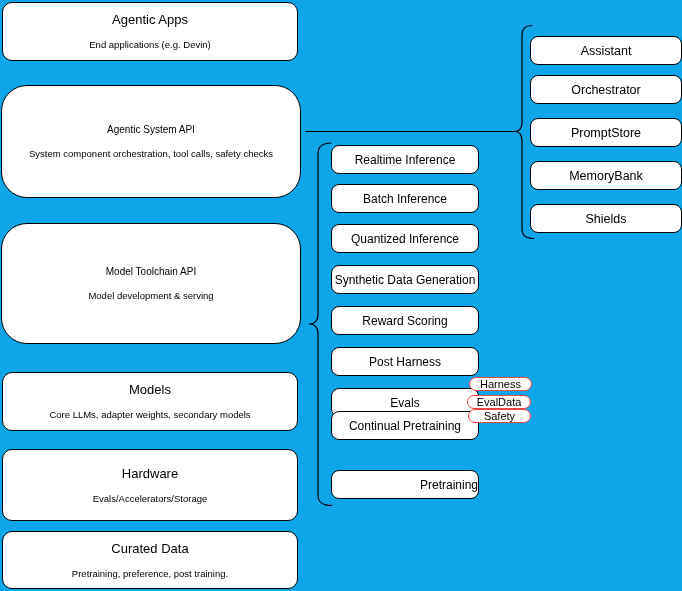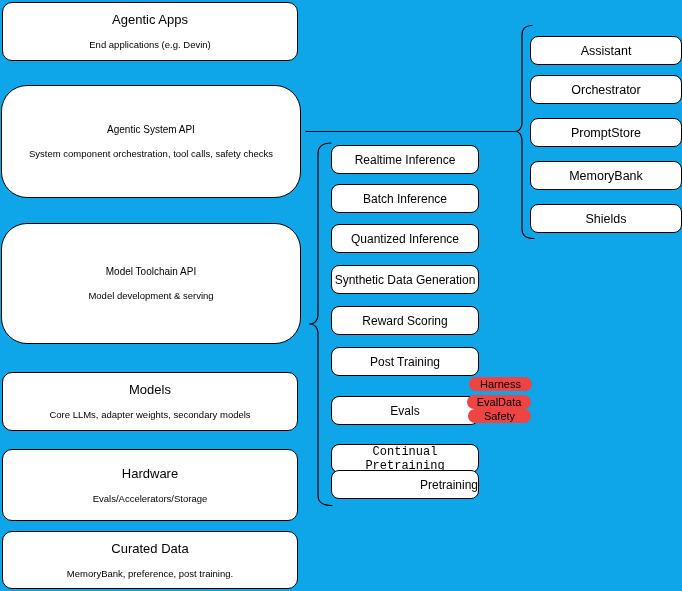--- a/index.html
+++ b/index.html
@@ -83,7 +83,7 @@
     <span>Reward Scoring</span>
   </div>
   <div class="box mbox" style="top:347px;">
-    <span>Post Training</span>
+    <span>Post Harness</span>
   </div>
   <div class="box mbox" style="top:388px;margin-top:8px;">
     <span>Evals</span>

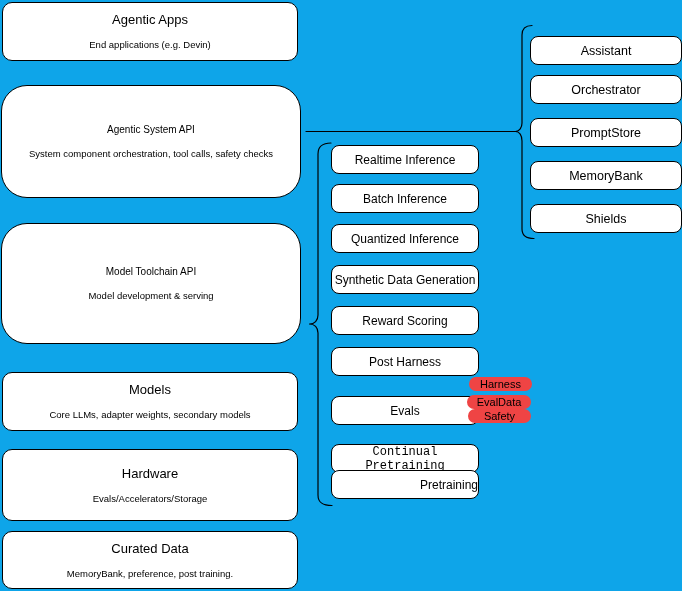--- a/index.html
+++ b/index.html
@@ -20,7 +20,7 @@
   .mbox{left:331px;width:148px;height:29px;border-radius:8px;font-size:12px;}
   .rbox{left:530px;width:152px;height:29px;border-radius:8px;font-size:12.5px;}
   .pill{
-    position:absolute;box-sizing:border-box;border:7px solid #ef4444;background:#fff;
+    position:absolute;box-sizing:border-box;border:1px solid #ef4444;background:#fff;
     border-radius:8px;font-size:11px;line-height:12px;
     display:flex;align-items:center;justify-content:center;text-align:center;
   }

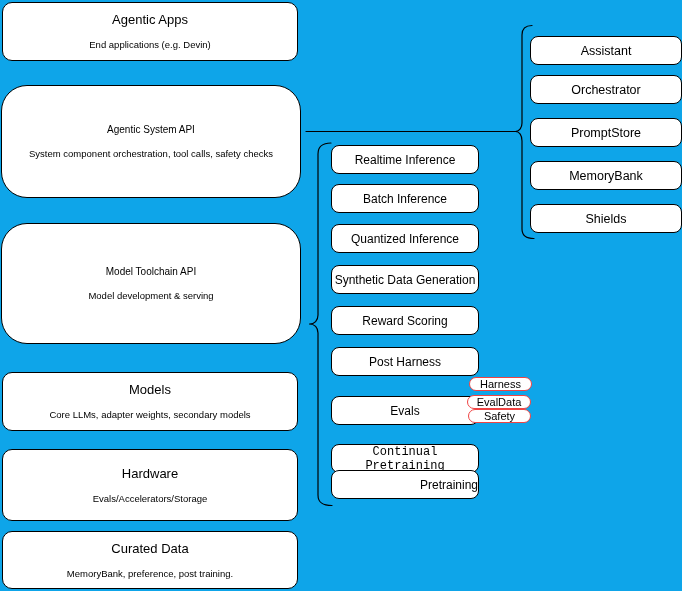--- a/index.html
+++ b/index.html
@@ -85,7 +85,7 @@
   <div class="box mbox" style="top:347px;">
     <span>Post Harness</span>
   </div>
-  <div class="box mbox" style="top:388px;margin-top:8px;">
+  <div class="box mbox" style="top:388px;">
     <span>Evals</span>
   </div>
   <div class="box mbox" style="top:444px;font-family:Liberation Mono, monospace;">

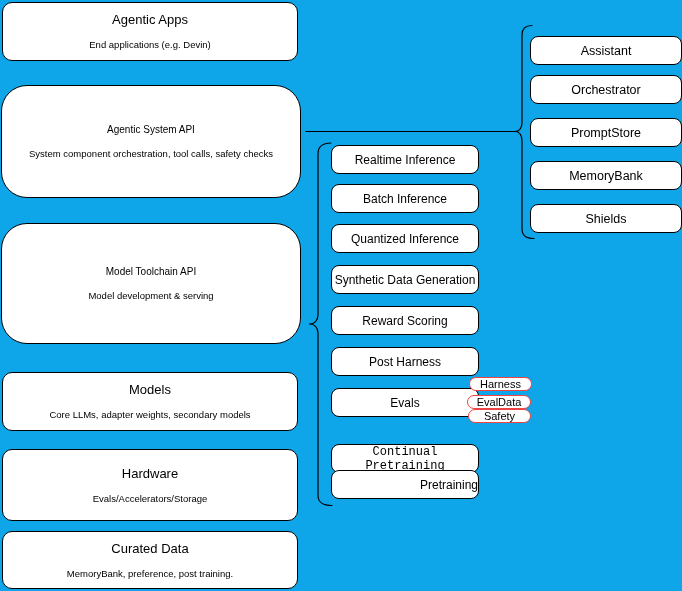--- a/index.html
+++ b/index.html
@@ -88,7 +88,7 @@
   <div class="box mbox" style="top:388px;">
     <span>Evals</span>
   </div>
-  <div class="box mbox" style="top:444px;font-family:Liberation Mono, monospace;">
+  <div class="box mbox" style="top:411px;">
     <span>Continual Pretraining</span>
   </div>
   <div class="box mbox" style="top:470px;align-items:flex-end;">

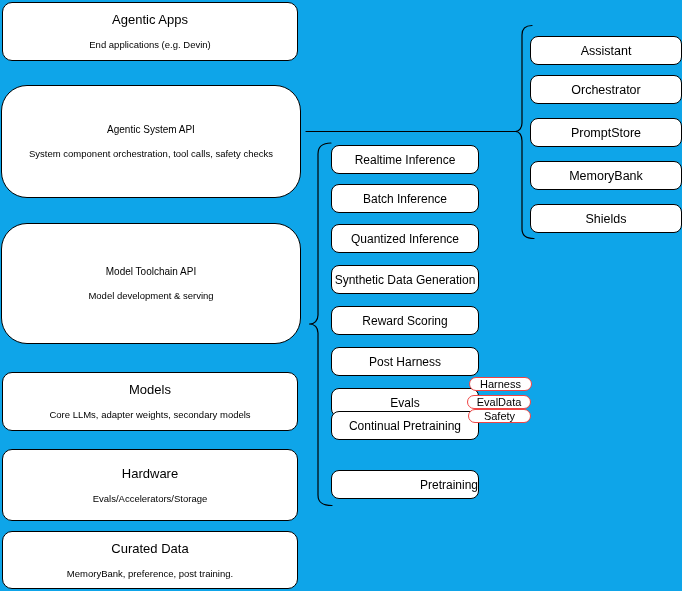--- a/index.html
+++ b/index.html
@@ -64,7 +64,7 @@
 
   <div class="box lbox" style="top:531px;height:58px;">
     <div class="title">Curated Data</div>
-    <div class="subtitle">MemoryBank, preference, post training.</div>
+    <div class="subtitle">Pretraining, preference, post training.</div>
   </div>
 
   <div class="box mbox" style="top:145px;">

